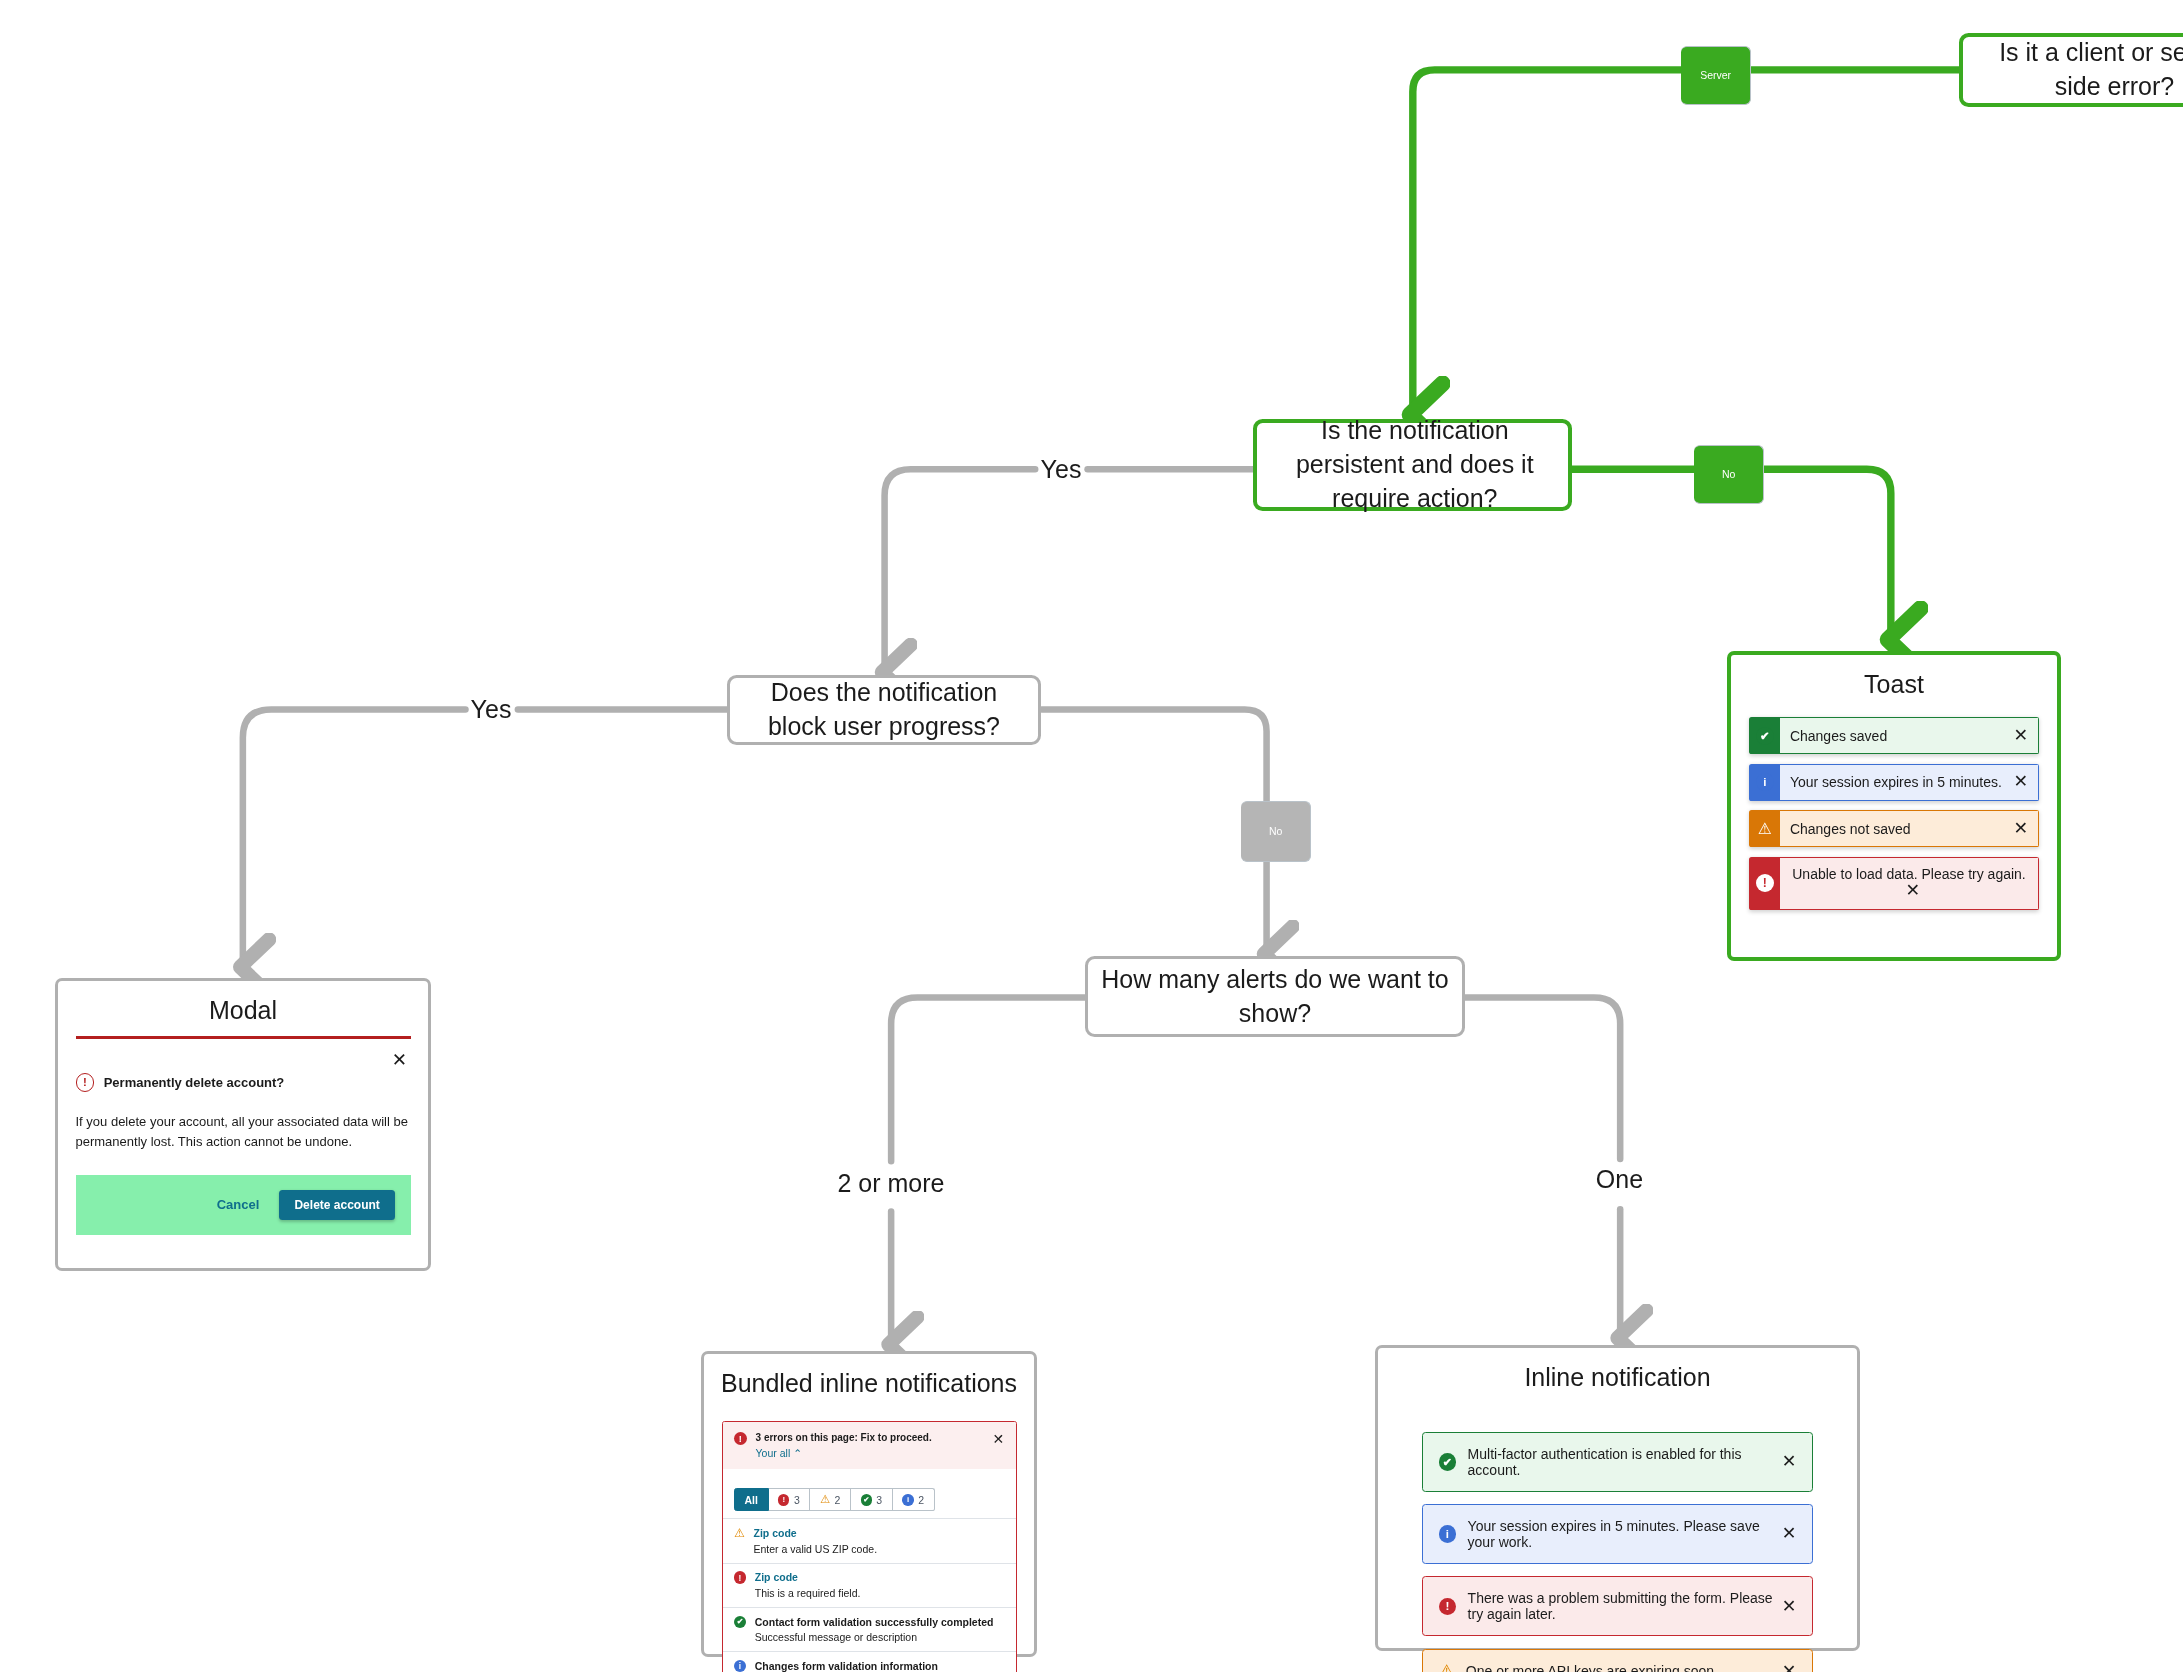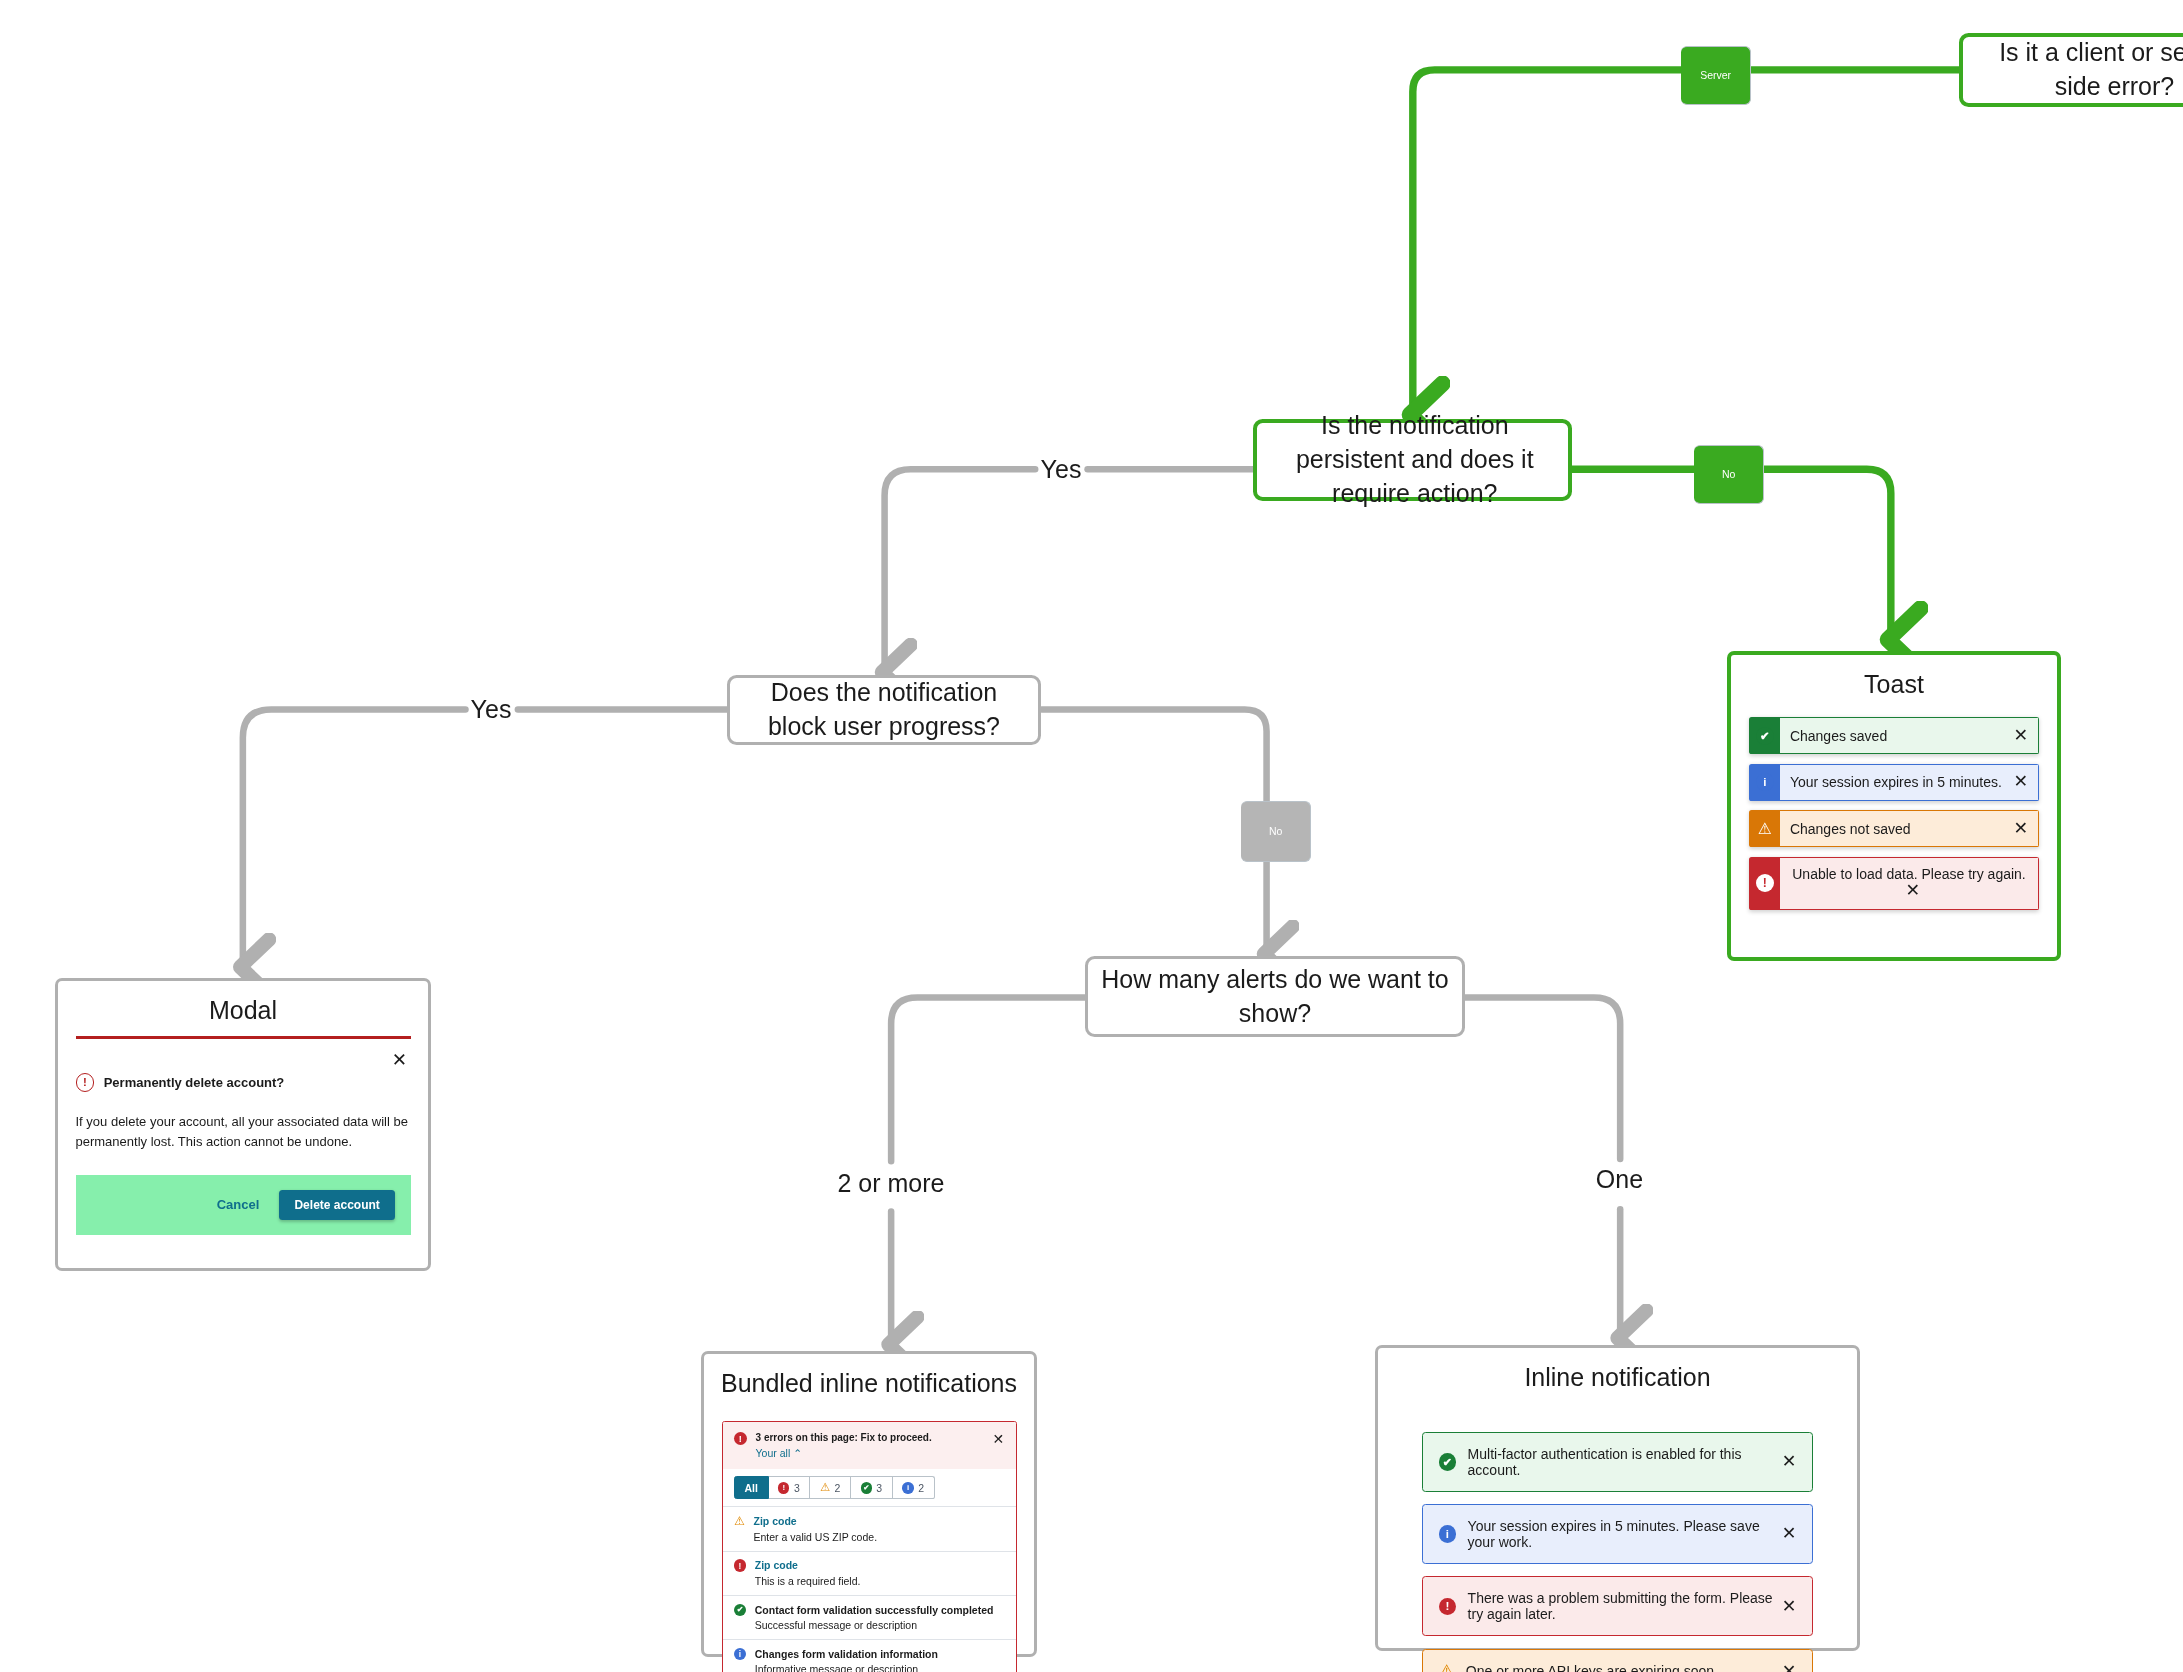--- a/index.html
+++ b/index.html
@@ -134,7 +134,7 @@
     <span>Is it a client or server side error?</span>
   </div>
 
-  <div class="node green" style="left:1253px;top:419px;width:319px;height:82px;padding-left:16px;">
+  <div class="node green" style="left:1253px;top:419px;width:319px;height:92px;padding-left:16px;">
     <span>Is the notification persistent and does it require action?</span>
   </div>
 

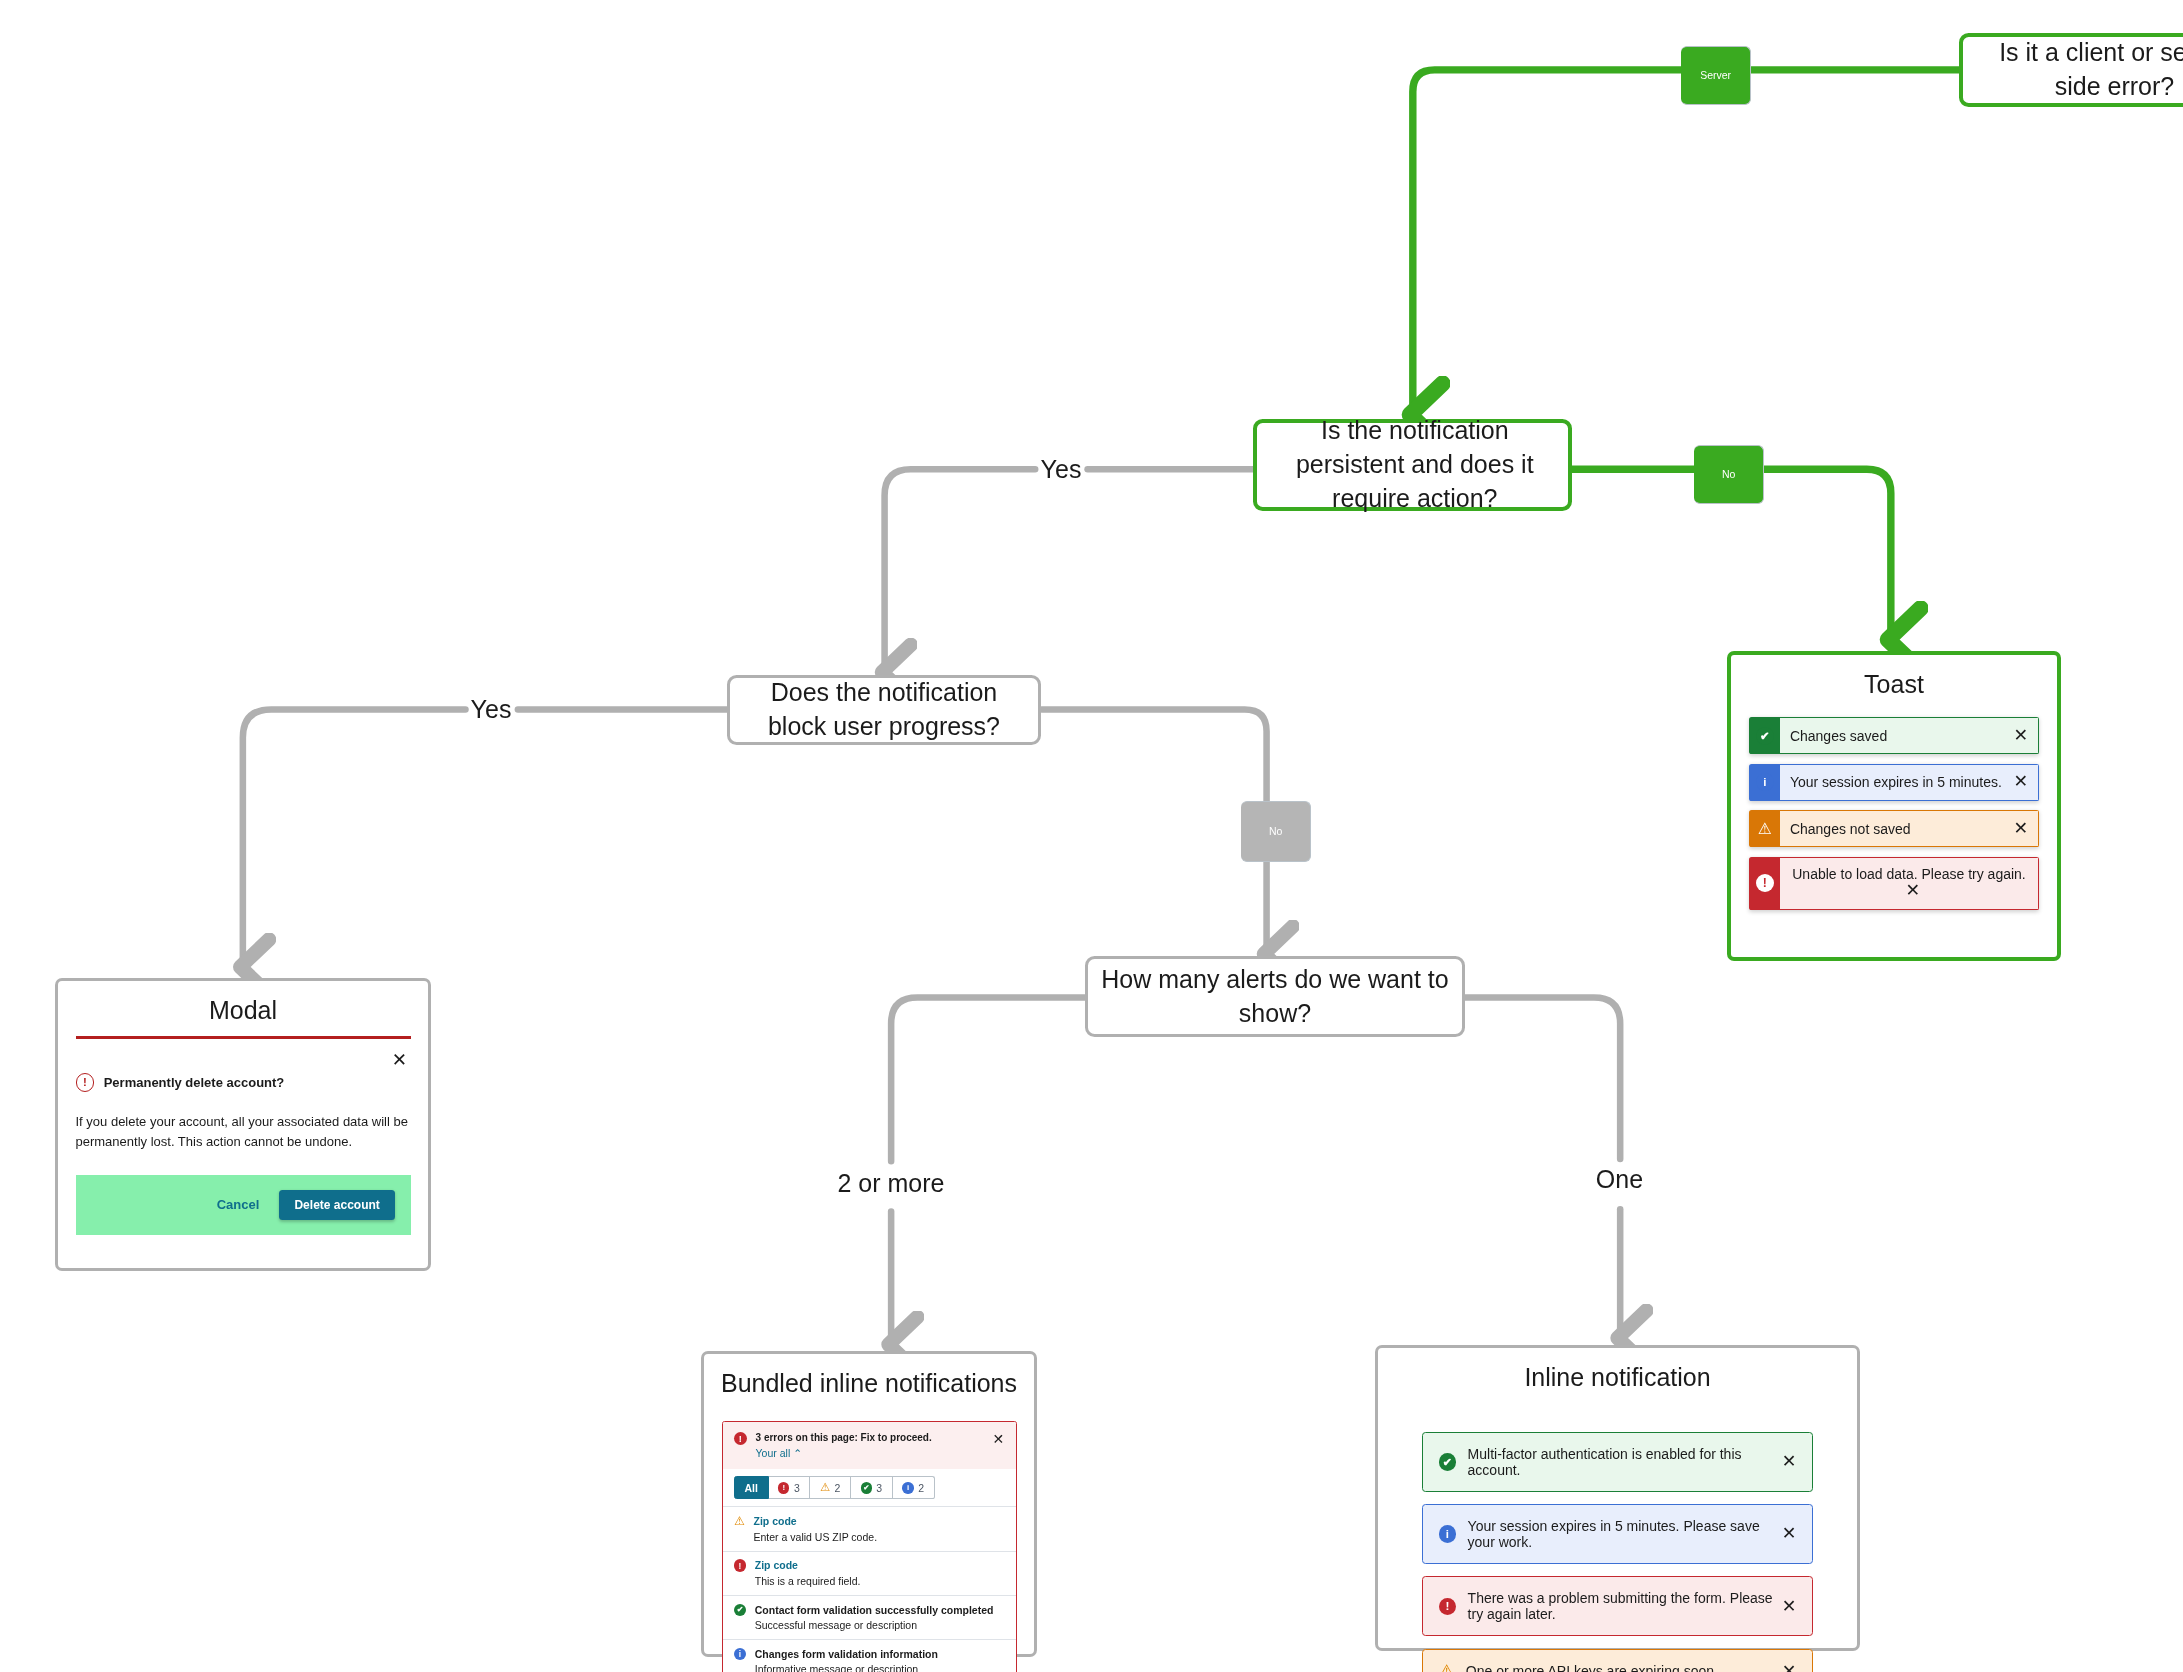--- a/index.html
+++ b/index.html
@@ -77,7 +77,7 @@
   .bn-title{font-size:10px;font-weight:bold;color:#1b1b1b;}
   .bn-hide{font-size:10.5px;color:#0f6e8c;margin-top:4.4px;}
   .bn-x{font-size:14px;line-height:1;color:#1b1b1b;}
-  .bn-chips{display:flex;padding:7.9px 11.4px 7px 11.4px;}
+  .bn-chips{display:flex;padding:7.9px 11.4px 7px 11.4px;margin-top:12px;}
   .chip{border:0.9px solid #b9c2c9;border-left:0;padding:4.4px 9.6px;font-size:10.5px;color:#4b5563;
         display:flex;align-items:center;gap:4.4px;background:#fff;}
   .chip:first-child{border-left:0.9px solid #0f6e8c;background:#0f6e8c;color:#fff;border-color:#0f6e8c;

